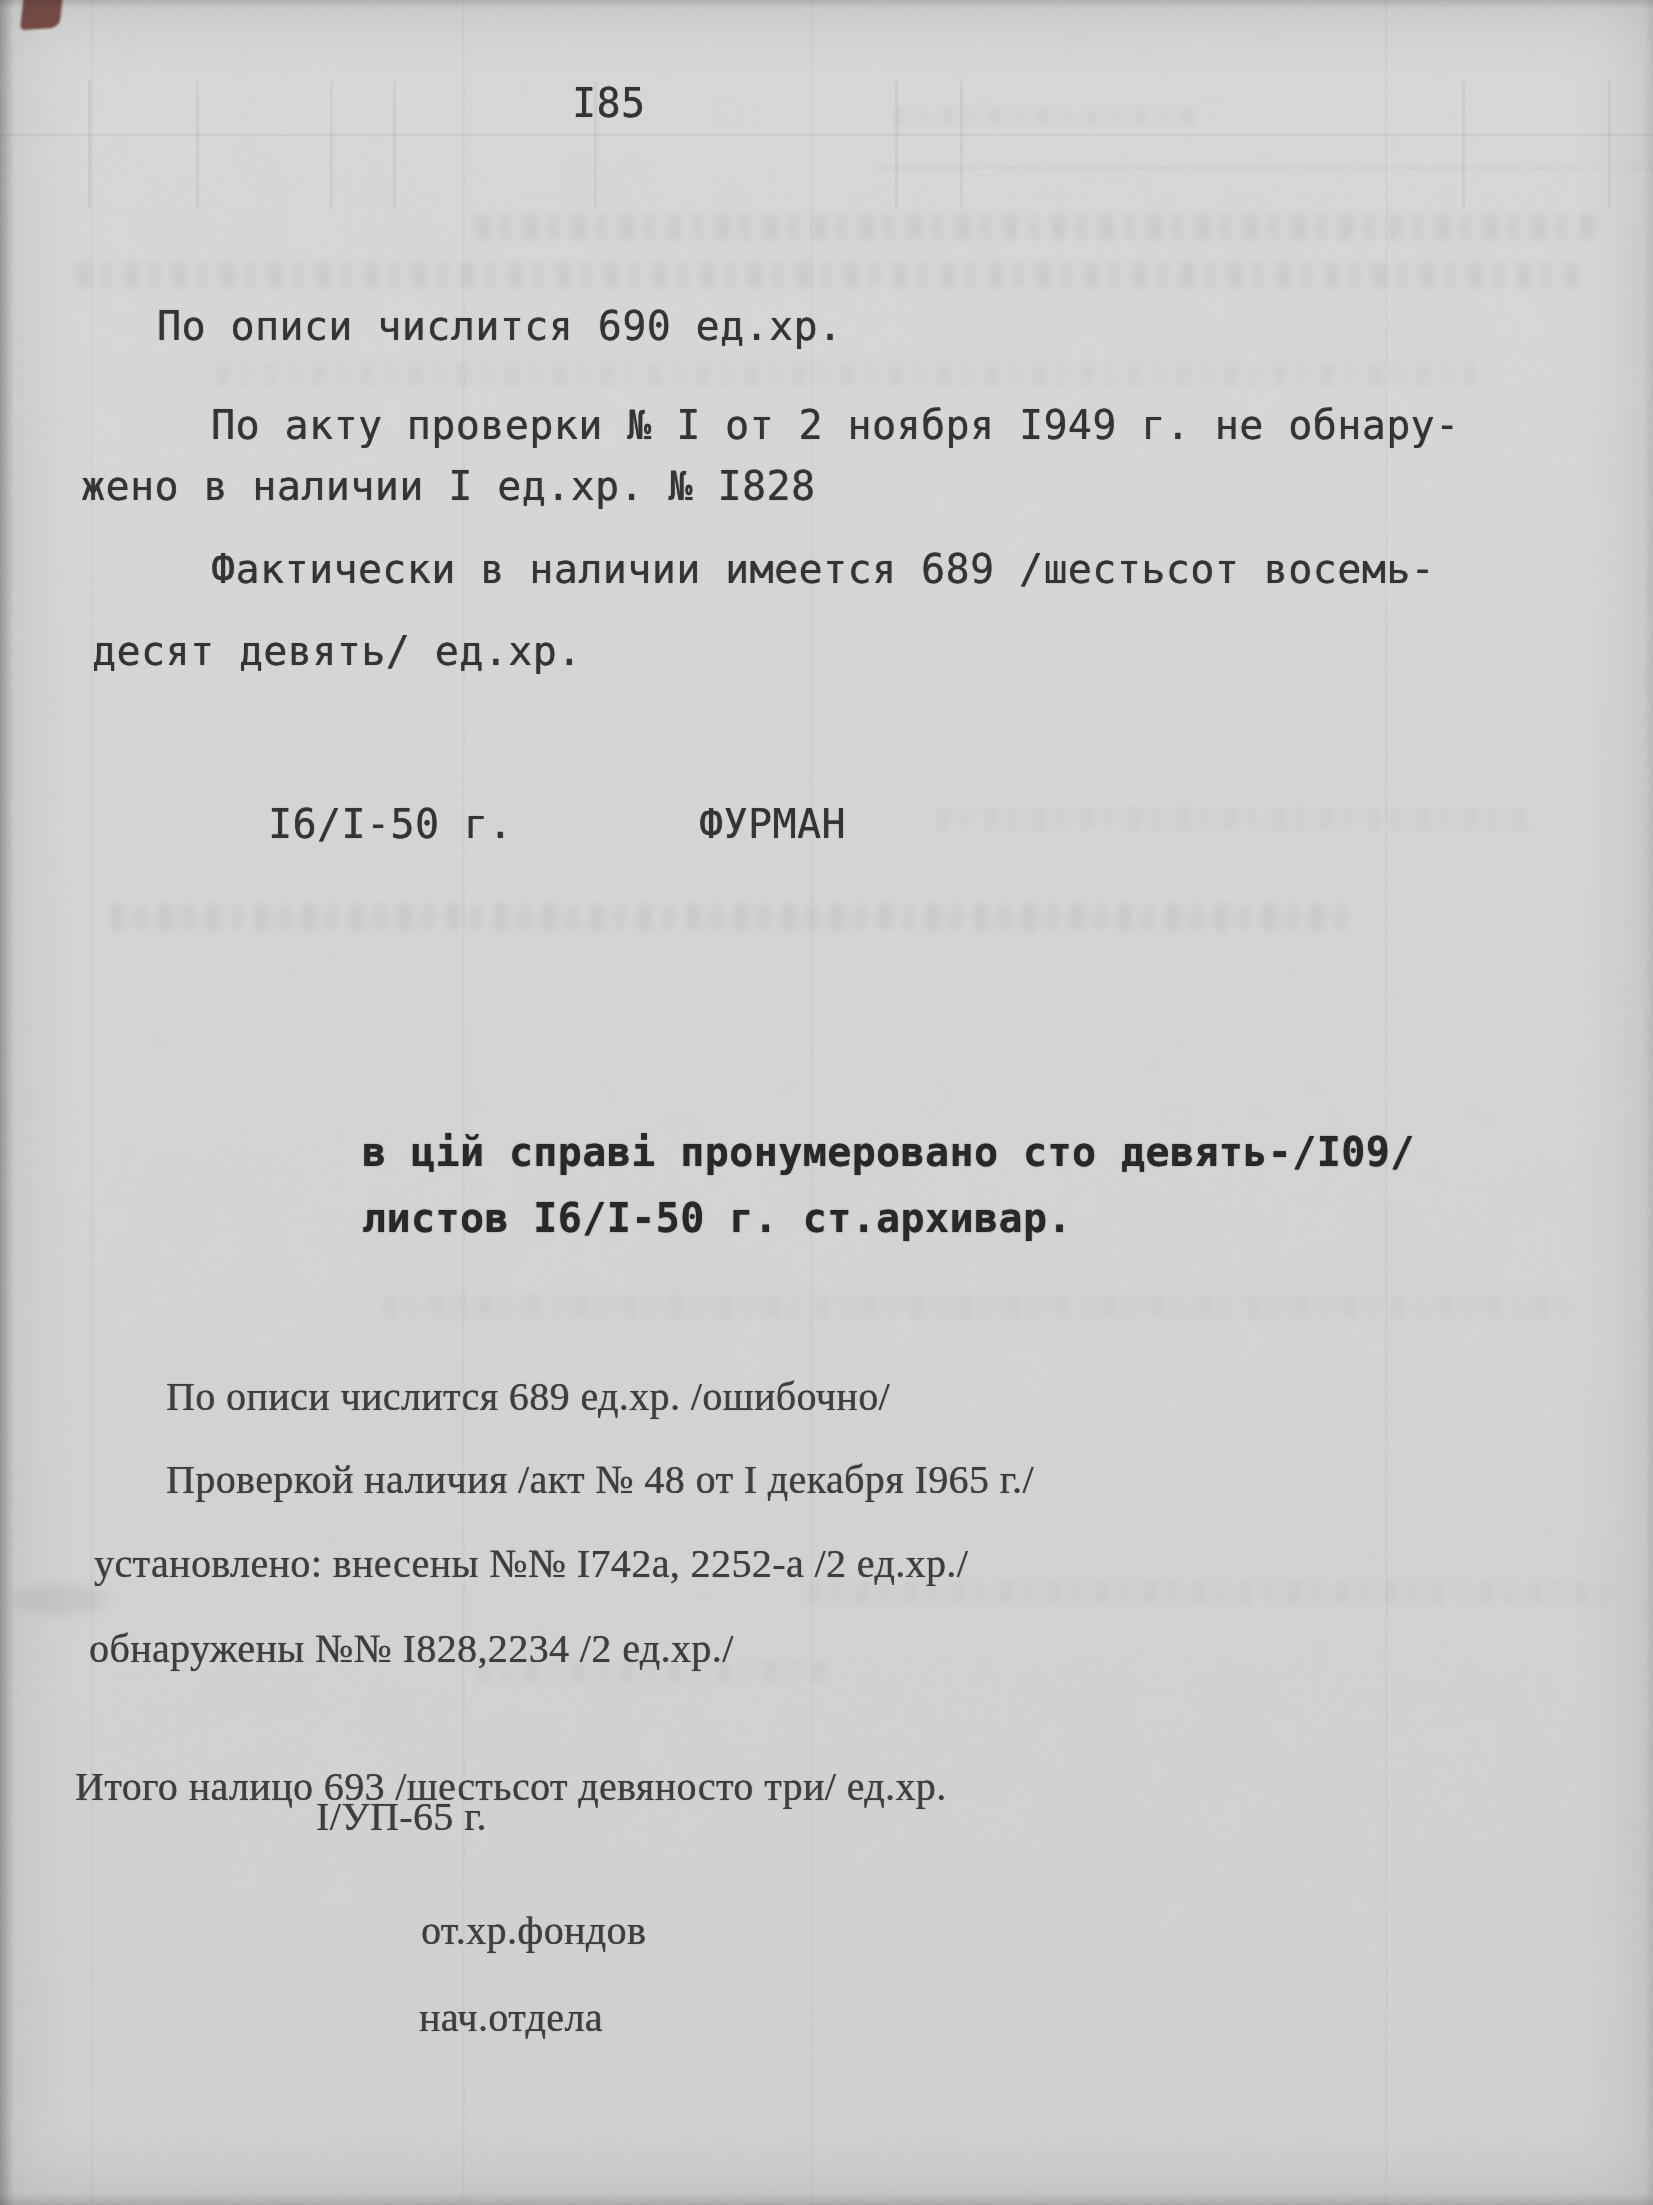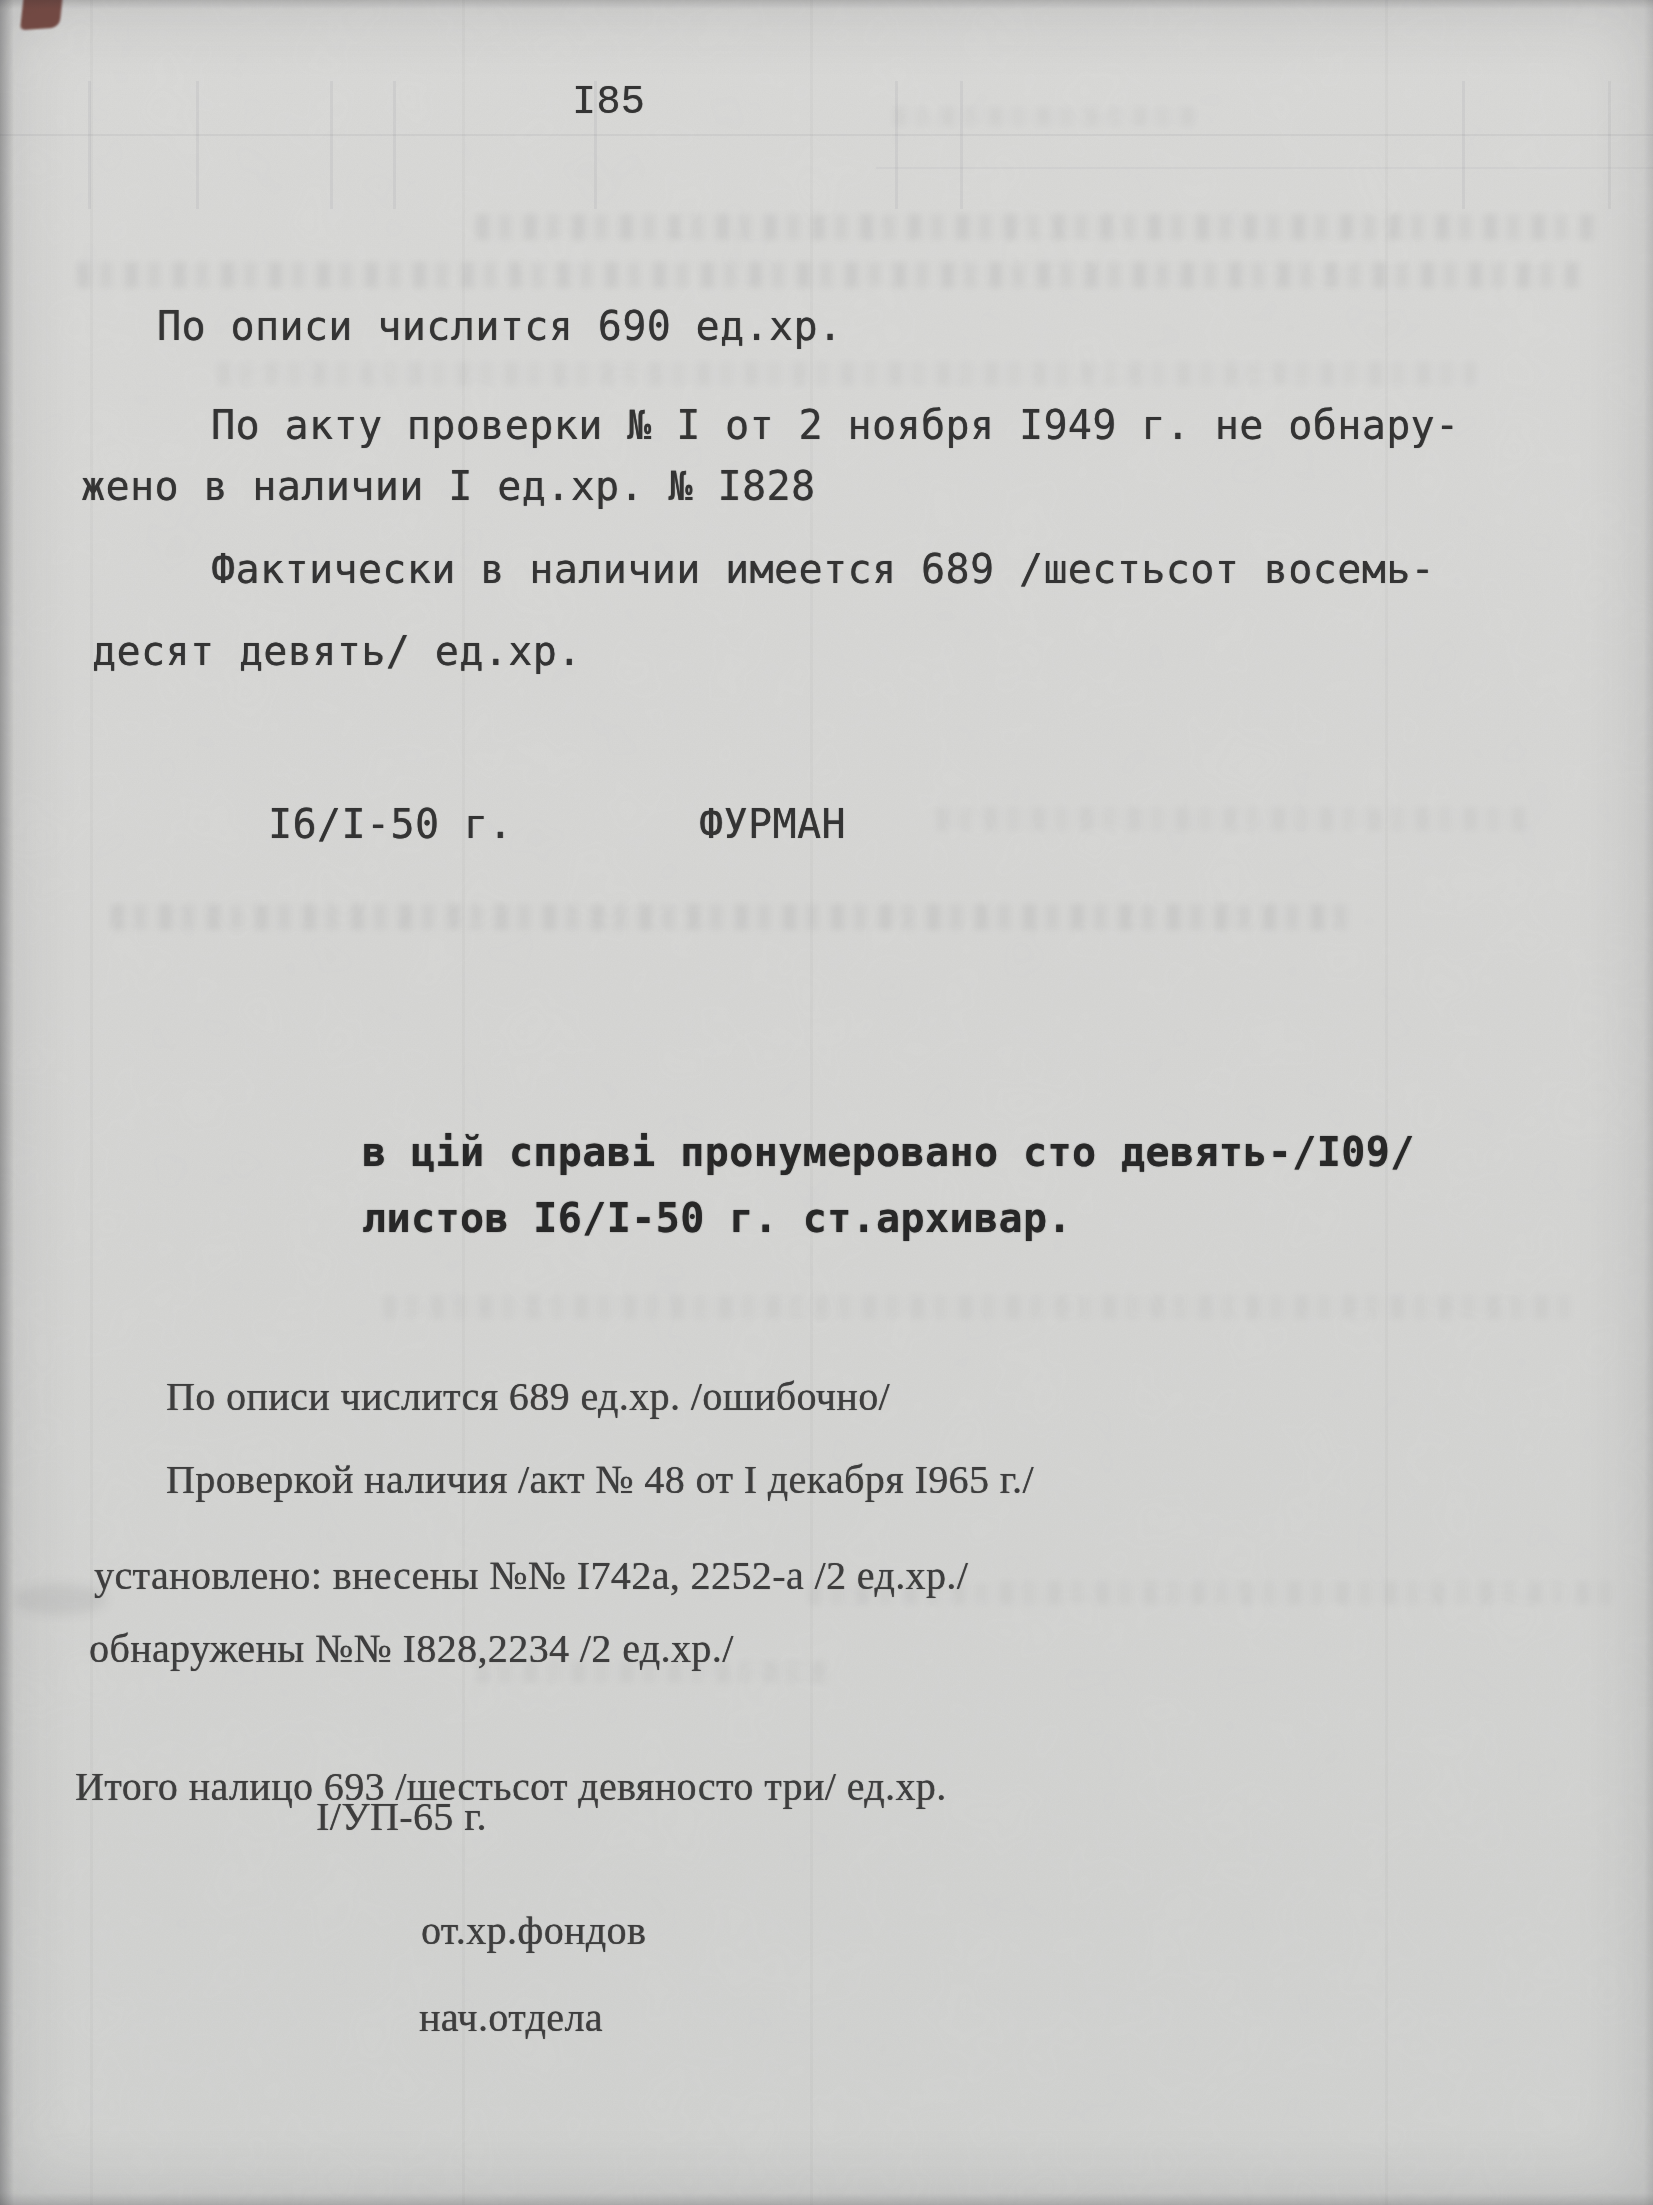--- a/index.html
+++ b/index.html
@@ -121,7 +121,7 @@
 
   <div class="corner-mark"></div>
 
-  <div class="tl" style="left:572px; top:83px;font-family:Liberation Mono, monospace;">I85</div>
+  <div class="tl" style="left:572px; top:83px;">I85</div>
 
   <div class="tl" style="left:157px; top:306px;">По описи числится 690 ед.хр.</div>
   <div class="tl" style="left:211px; top:405px;">По акту проверки № I от 2 ноября I949 г. не обнару-</div>

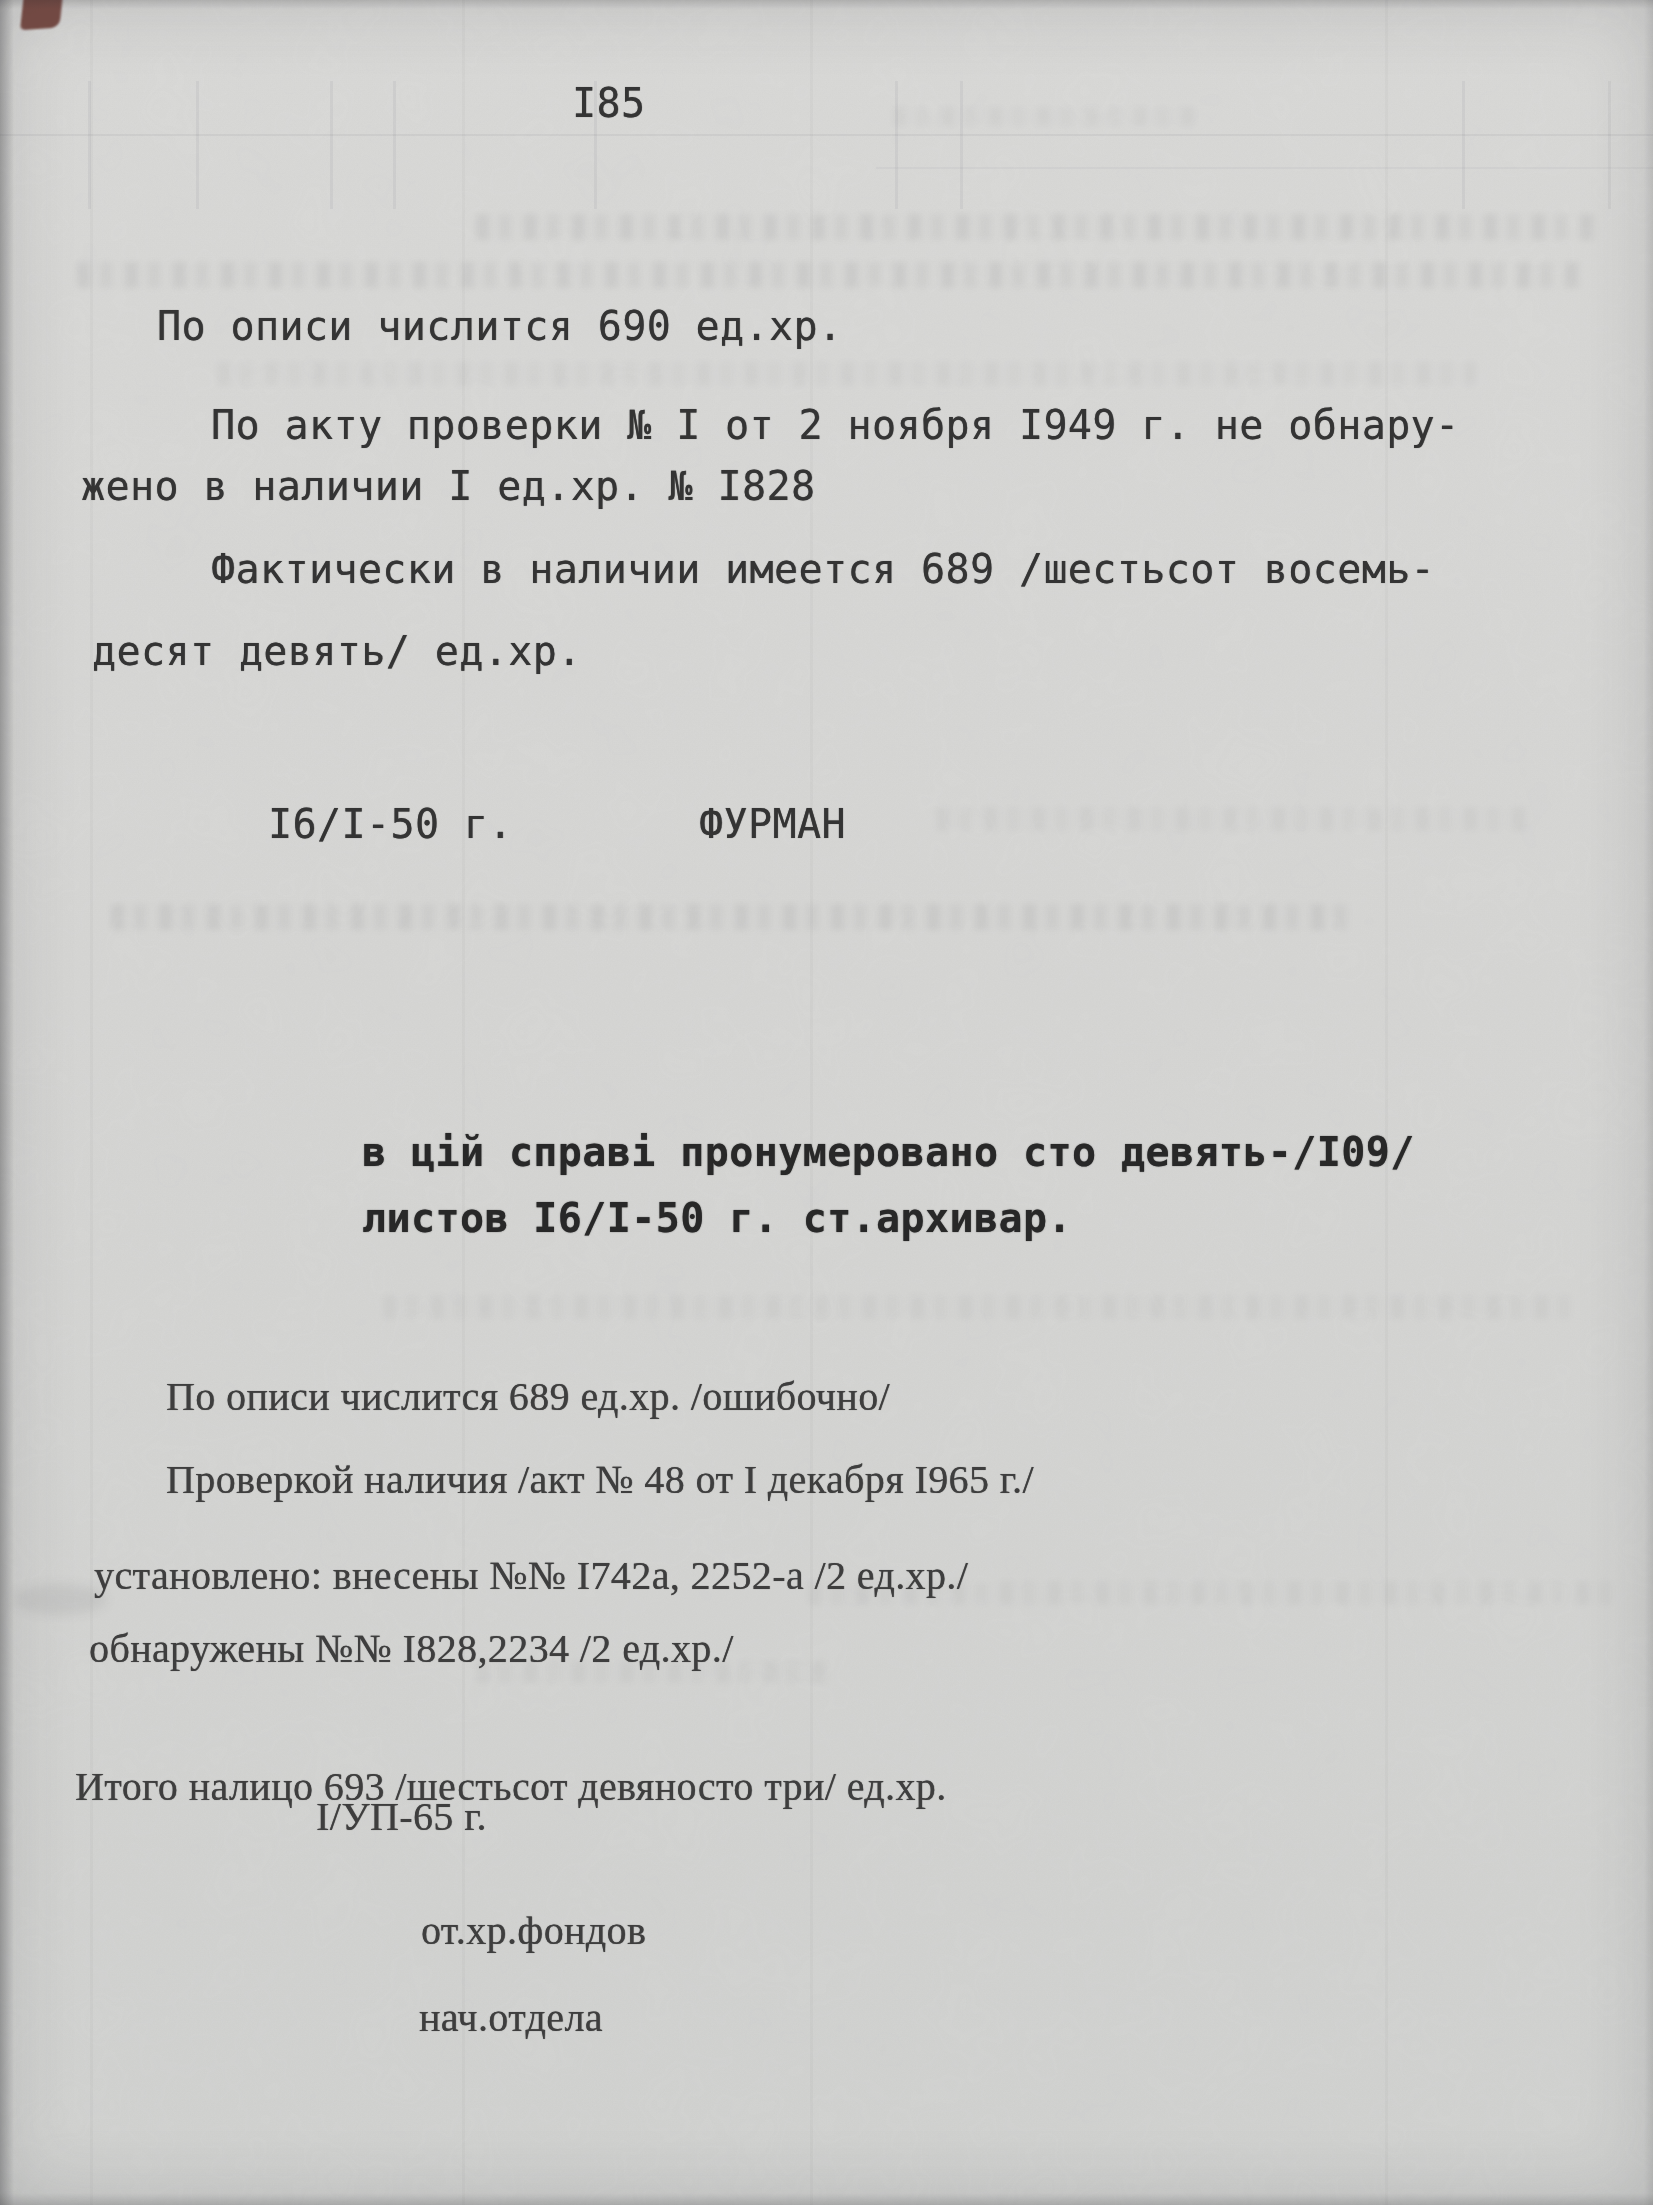--- a/index.html
+++ b/index.html
@@ -136,7 +136,7 @@
 
   <div class="tl light" style="left:166px; top:1377px;">По описи числится 689 ед.хр. /ошибочно/</div>
   <div class="tl light" style="left:166px; top:1460px;">Проверкой наличия /акт № 48 от I декабря I965 г./</div>
-  <div class="tl light" style="left:94px; top:1544px;margin-top:12px;">установлено: внесены №№ I742а, 2252-а /2 ед.хр./</div>
+  <div class="tl light" style="left:94px; top:1544px;">установлено: внесены №№ I742а, 2252-а /2 ед.хр./</div>
   <div class="tl light" style="left:89px; top:1629px;">обнаружены №№ I828,2234 /2 ед.хр./</div>
   <div class="tl light" style="left:75px; top:1767px;">Итого налицо 693 /шестьсот девяносто три/ ед.хр.</div>
   <div class="tl light" style="left:316px; top:1797px;">I/УП-65 г.</div>

